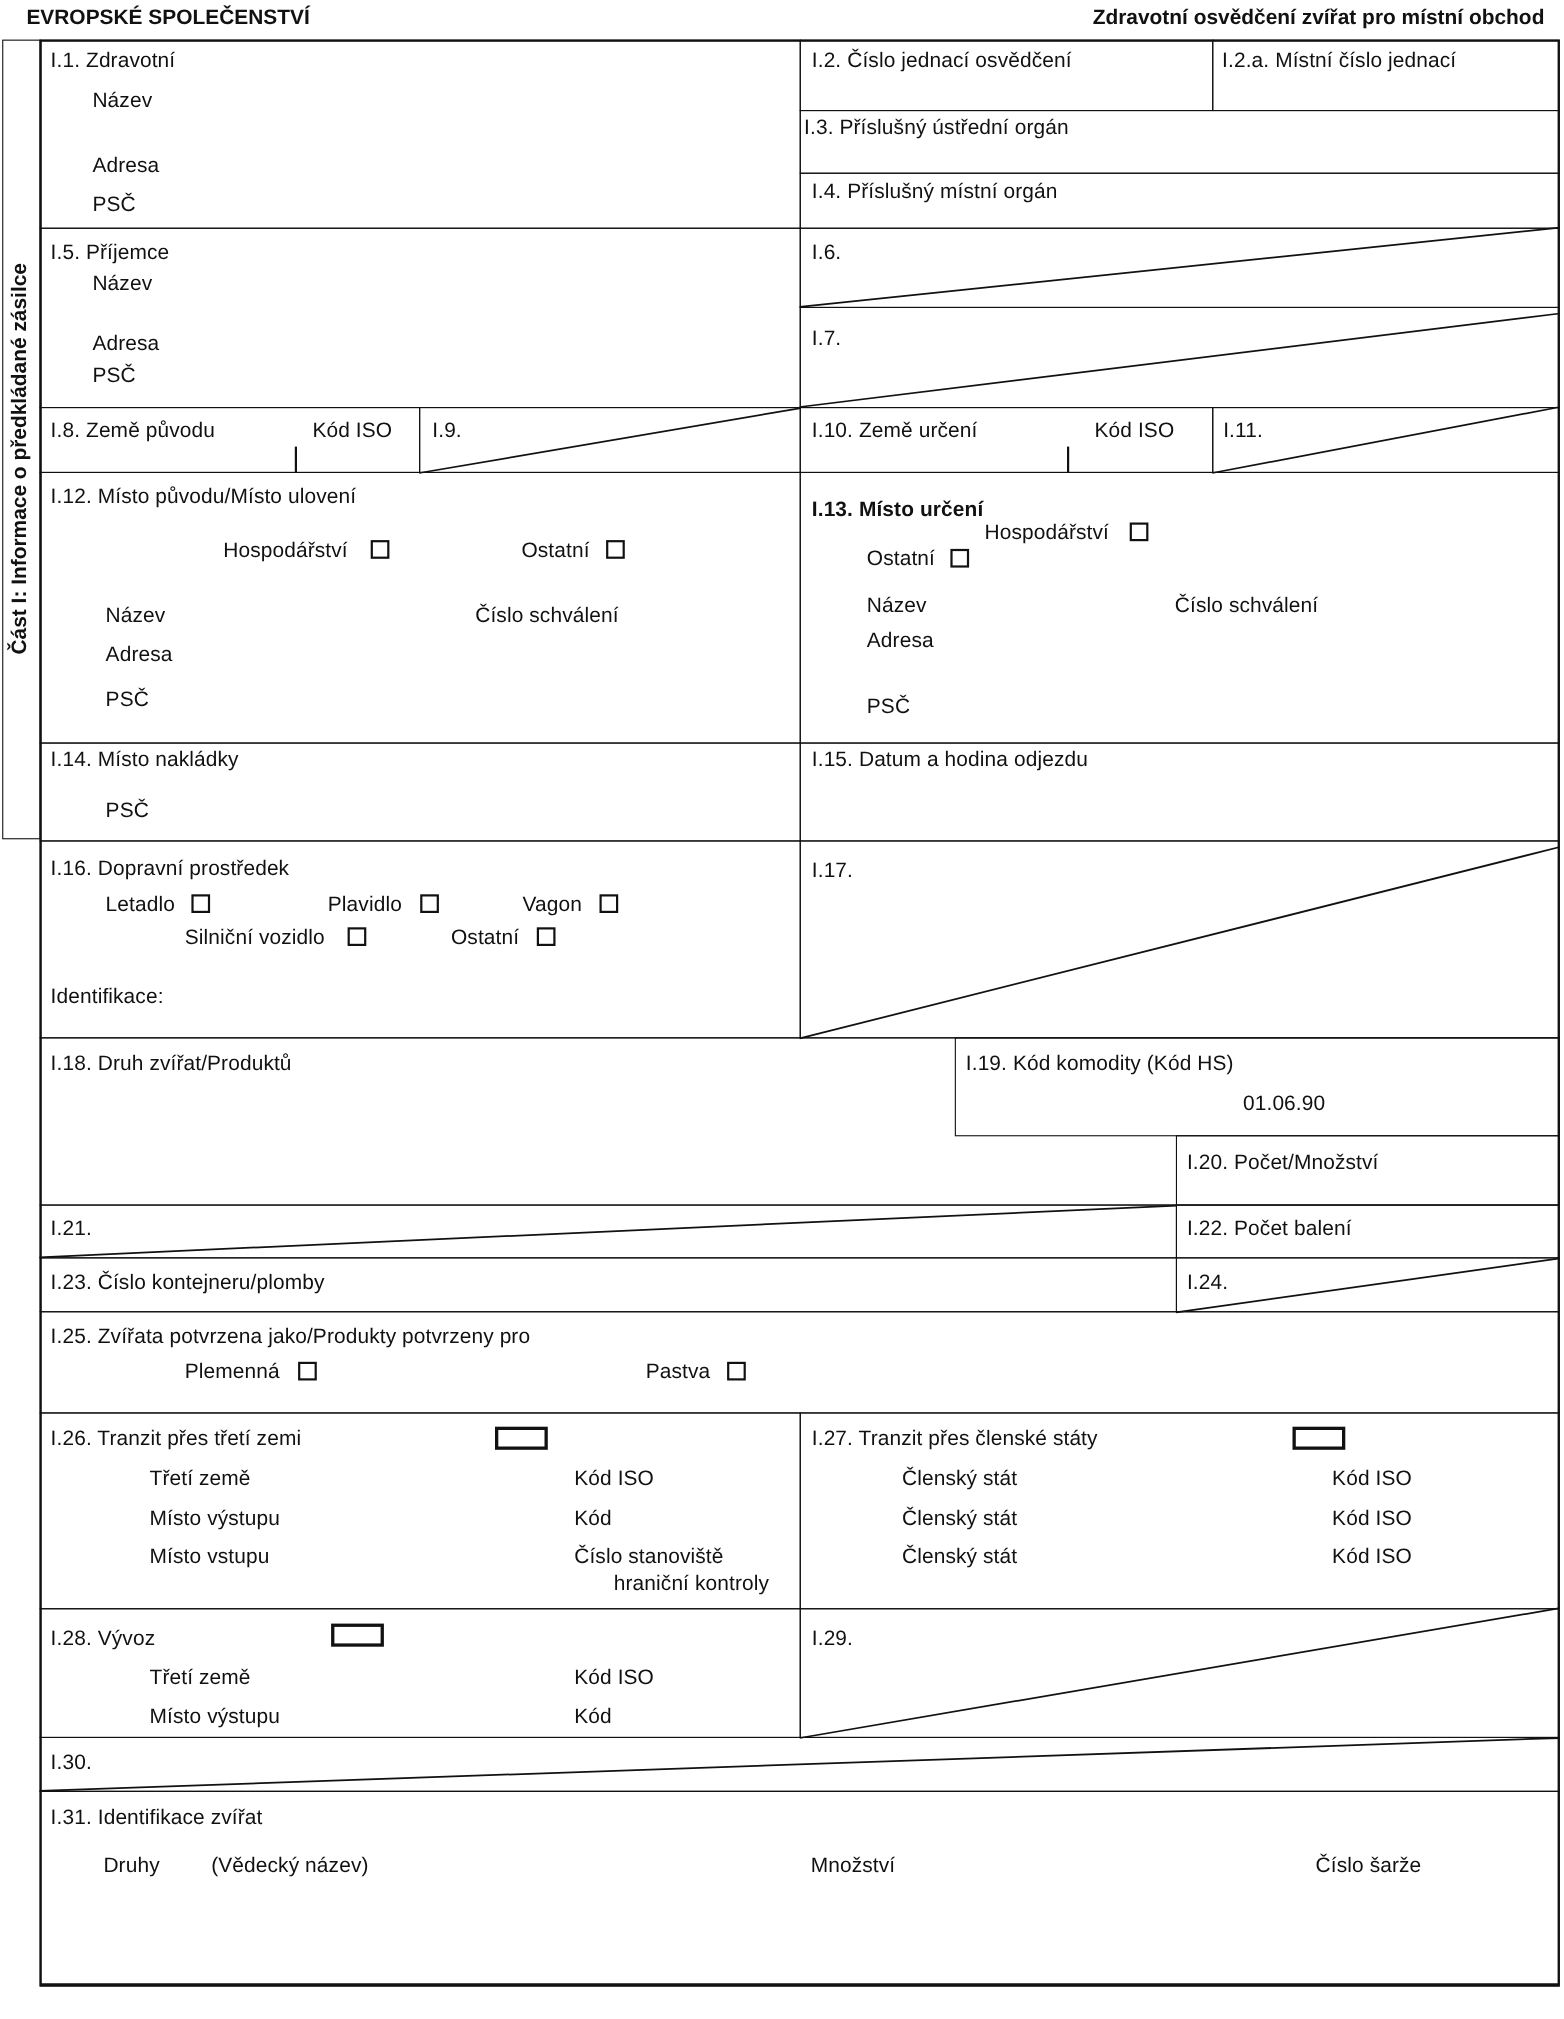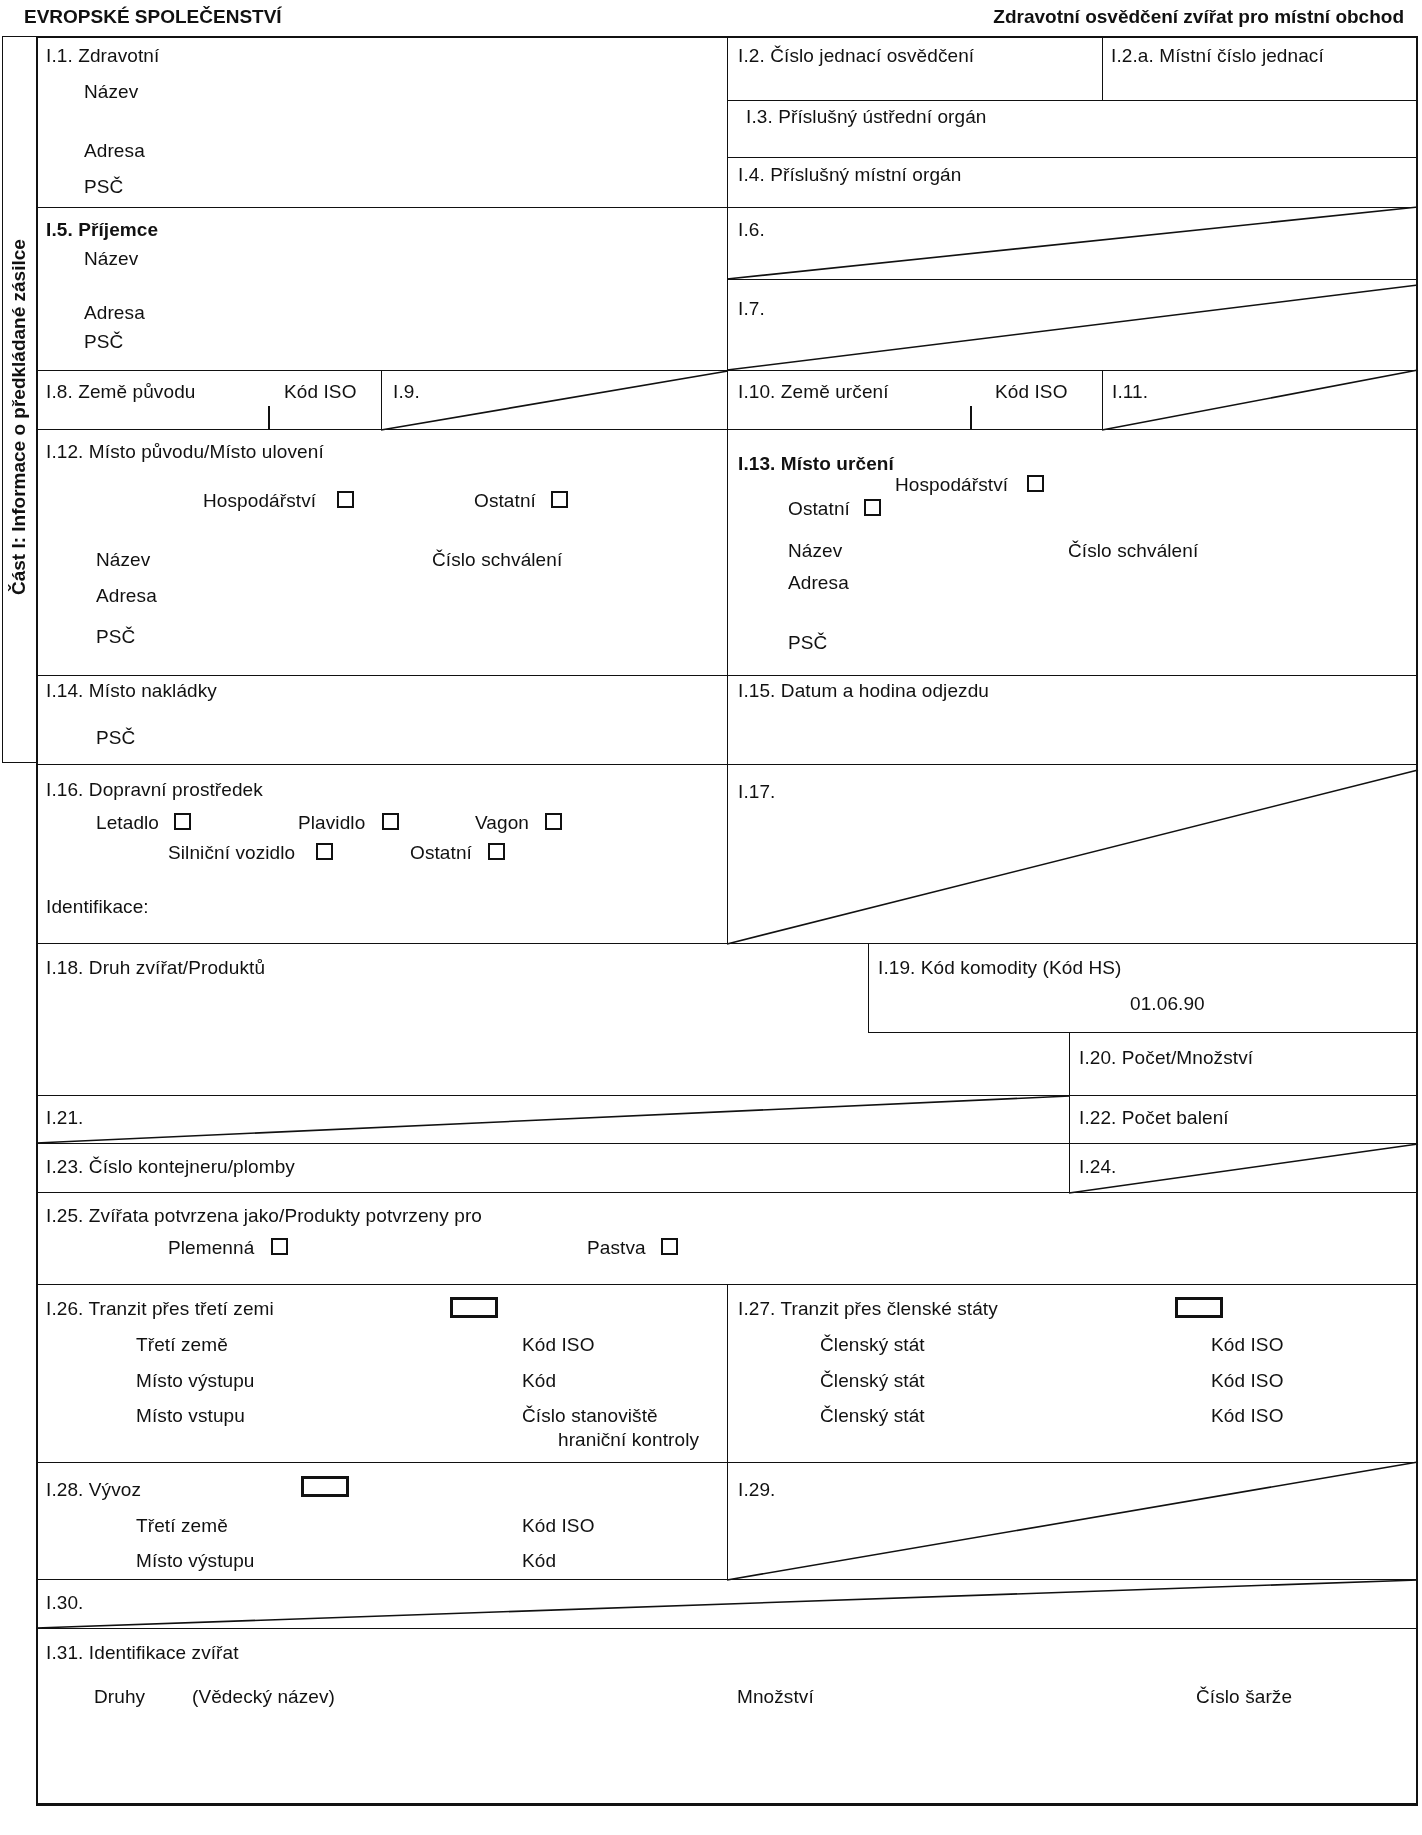--- a/index.html
+++ b/index.html
@@ -38,7 +38,7 @@
 <div class="t" style="left:1111px; top:45px;">I.2.a.  Místní číslo jednací</div>
 
 <div class="cell" style="left:727px; top:100px; width:691px; height:58px;"></div>
-<div class="t" style="left:746px; top:106px;">I.3.  Příslušný ústřední orgán</div>
+<div class="t" style="left:731px; top:106px;">I.3.  Příslušný ústřední orgán</div>
 <div class="cell" style="left:727px; top:157px; width:691px; height:51px;"></div>
 <div class="t" style="left:738px; top:164px;">I.4.  Příslušný místní orgán</div>
 

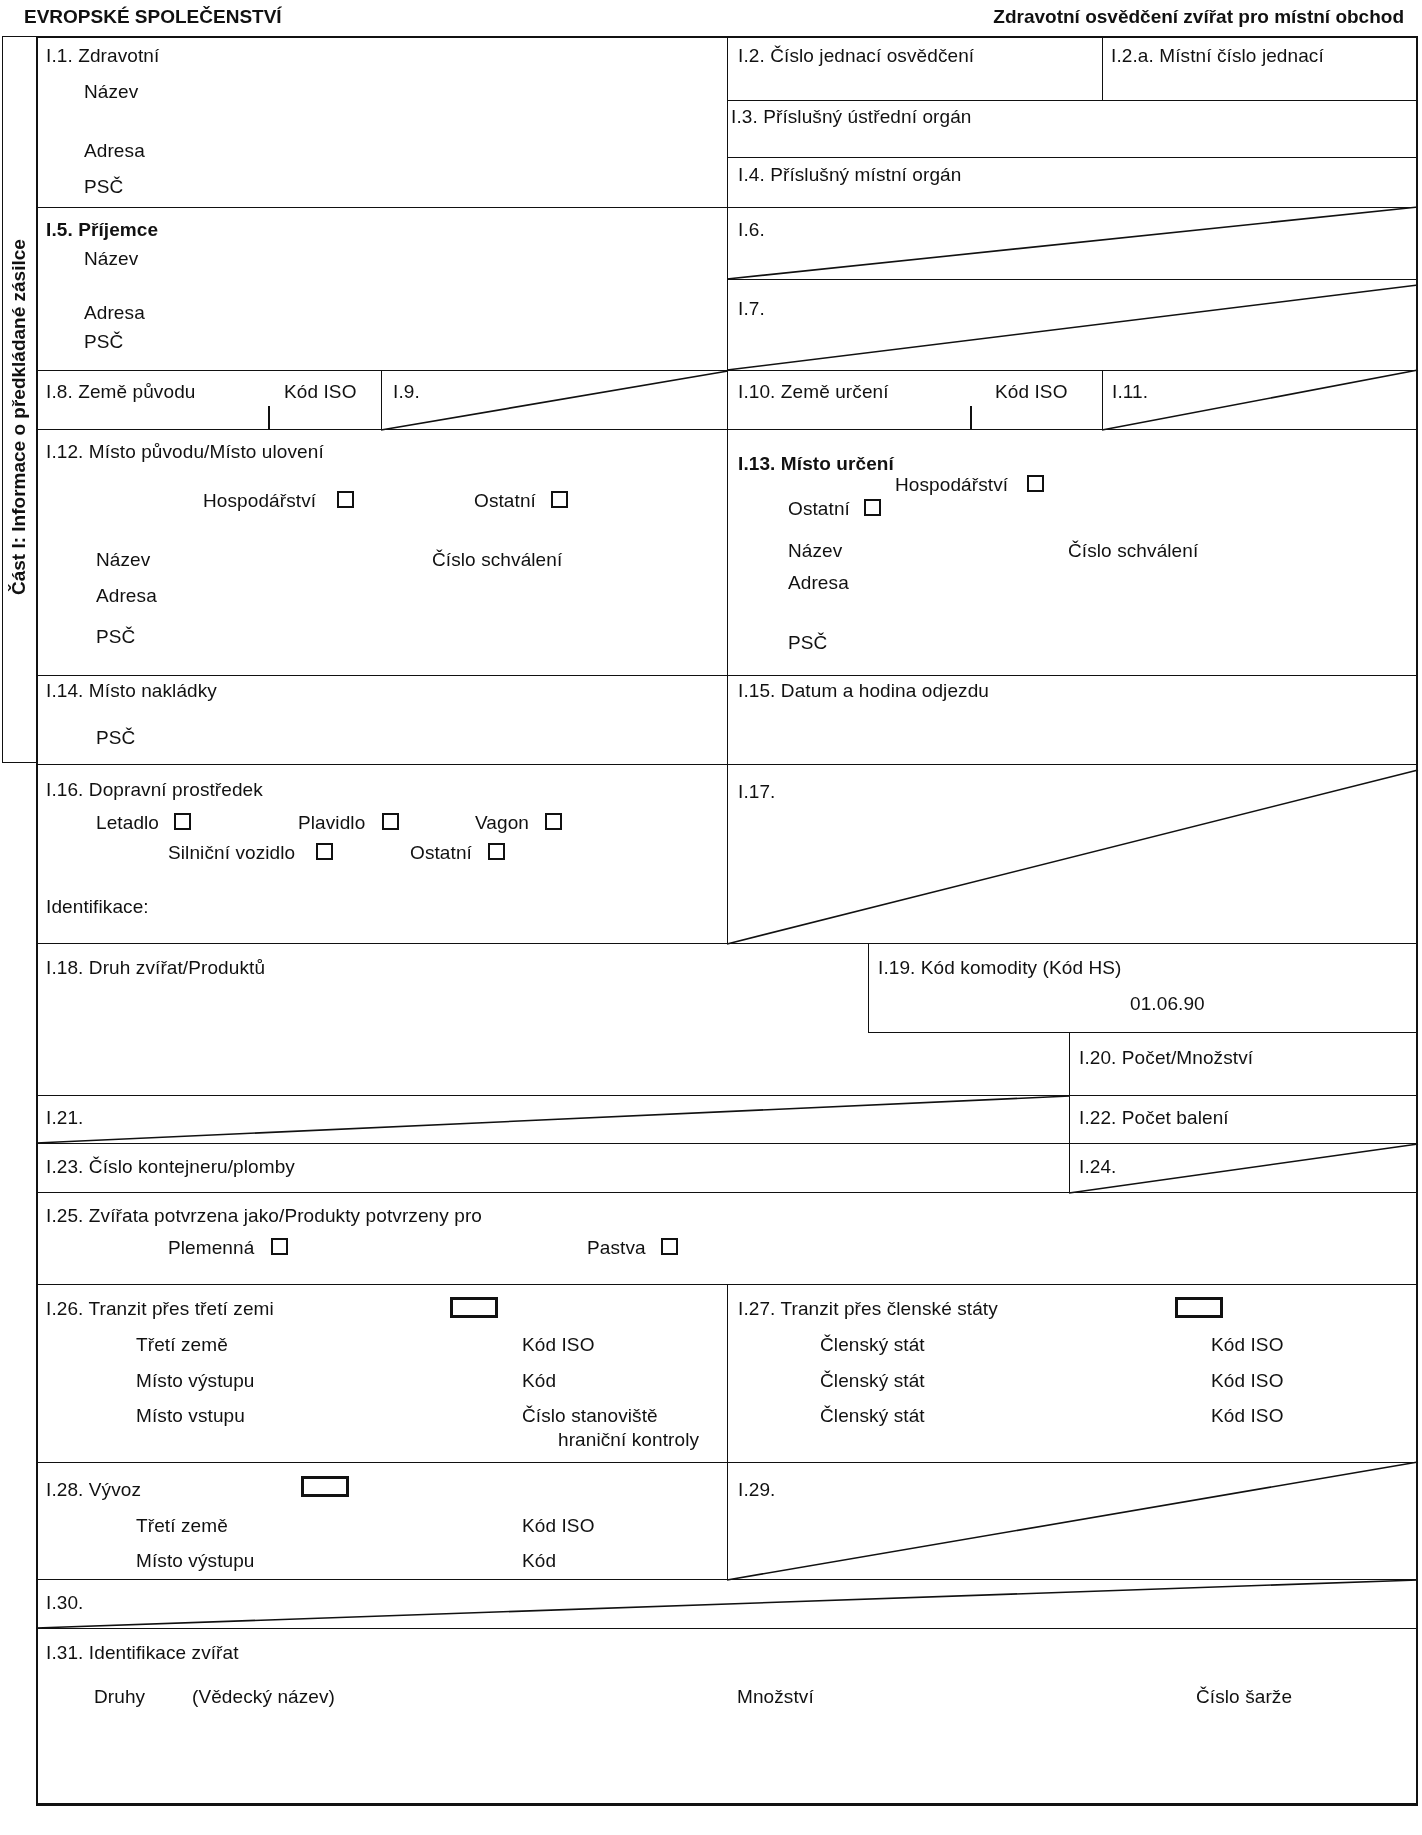--- a/index.html
+++ b/index.html
@@ -43,7 +43,7 @@
 <div class="t" style="left:738px; top:164px;">I.4.  Příslušný místní orgán</div>
 
 <div class="cell" style="left:36px; top:207px; width:692px; height:164px;"></div>
-<div class="t" style="left:46px; top:219px;font-weight:bold;">I.5.  Příjemce</div>
+<div class="t" style="left:46px; top:219px;">I.5.  Příjemce</div>
 <div class="t" style="left:84px; top:248px;">Název</div>
 <div class="t" style="left:84px; top:302px;">Adresa</div>
 <div class="t" style="left:84px; top:331px;">PSČ</div>

